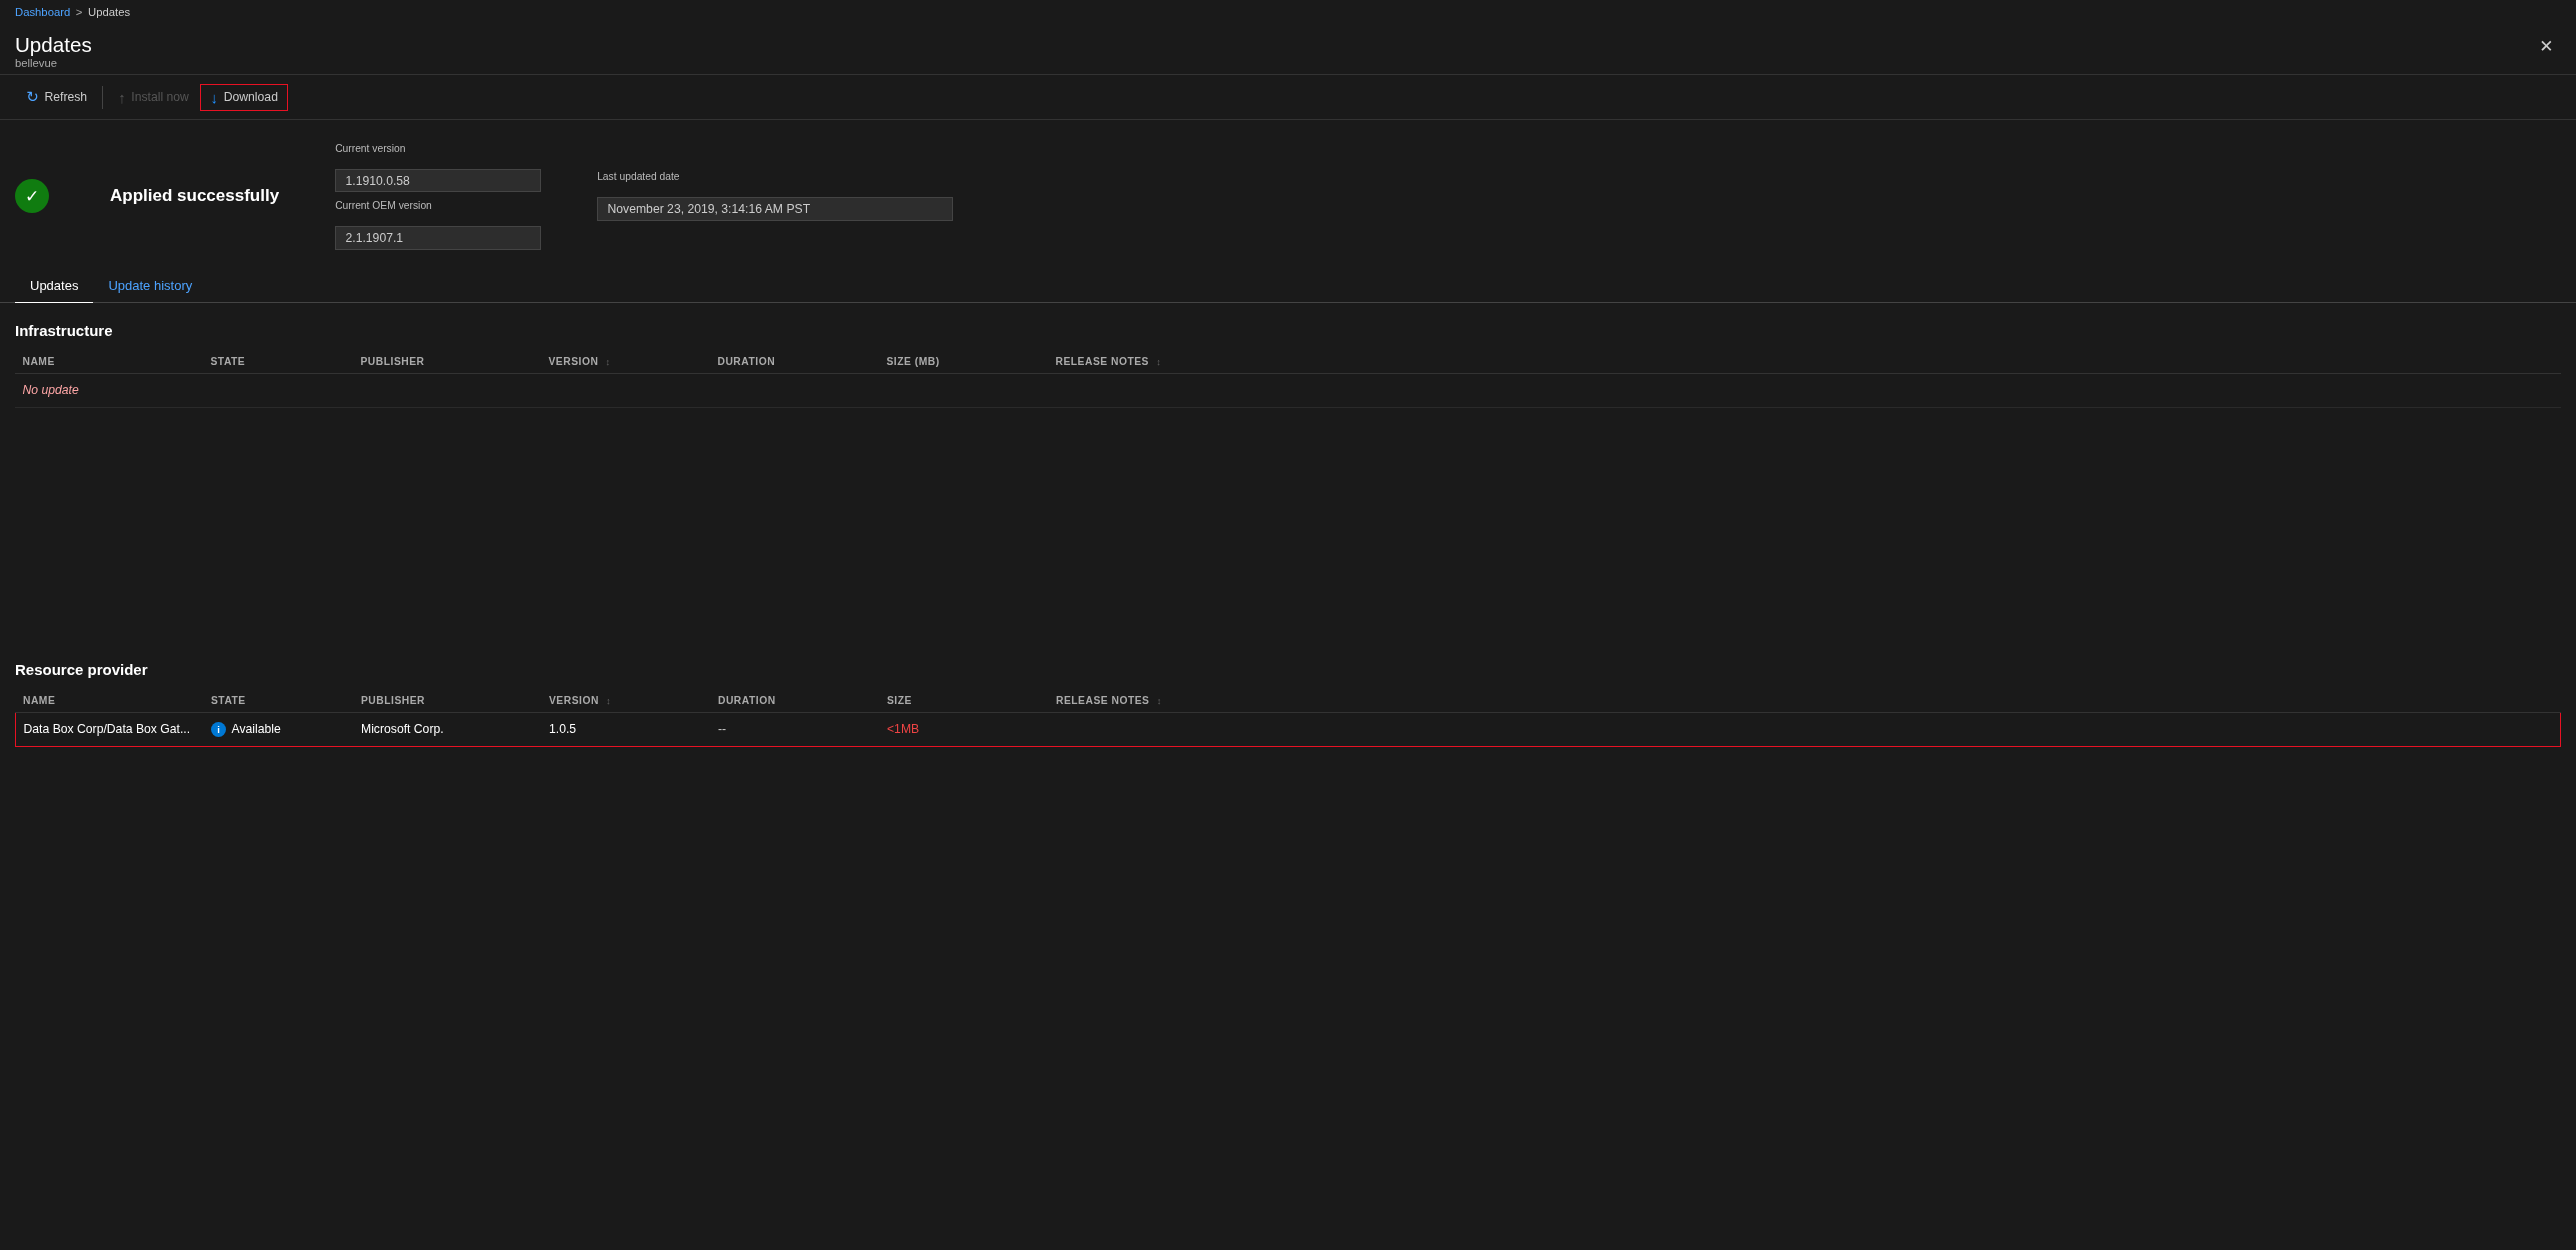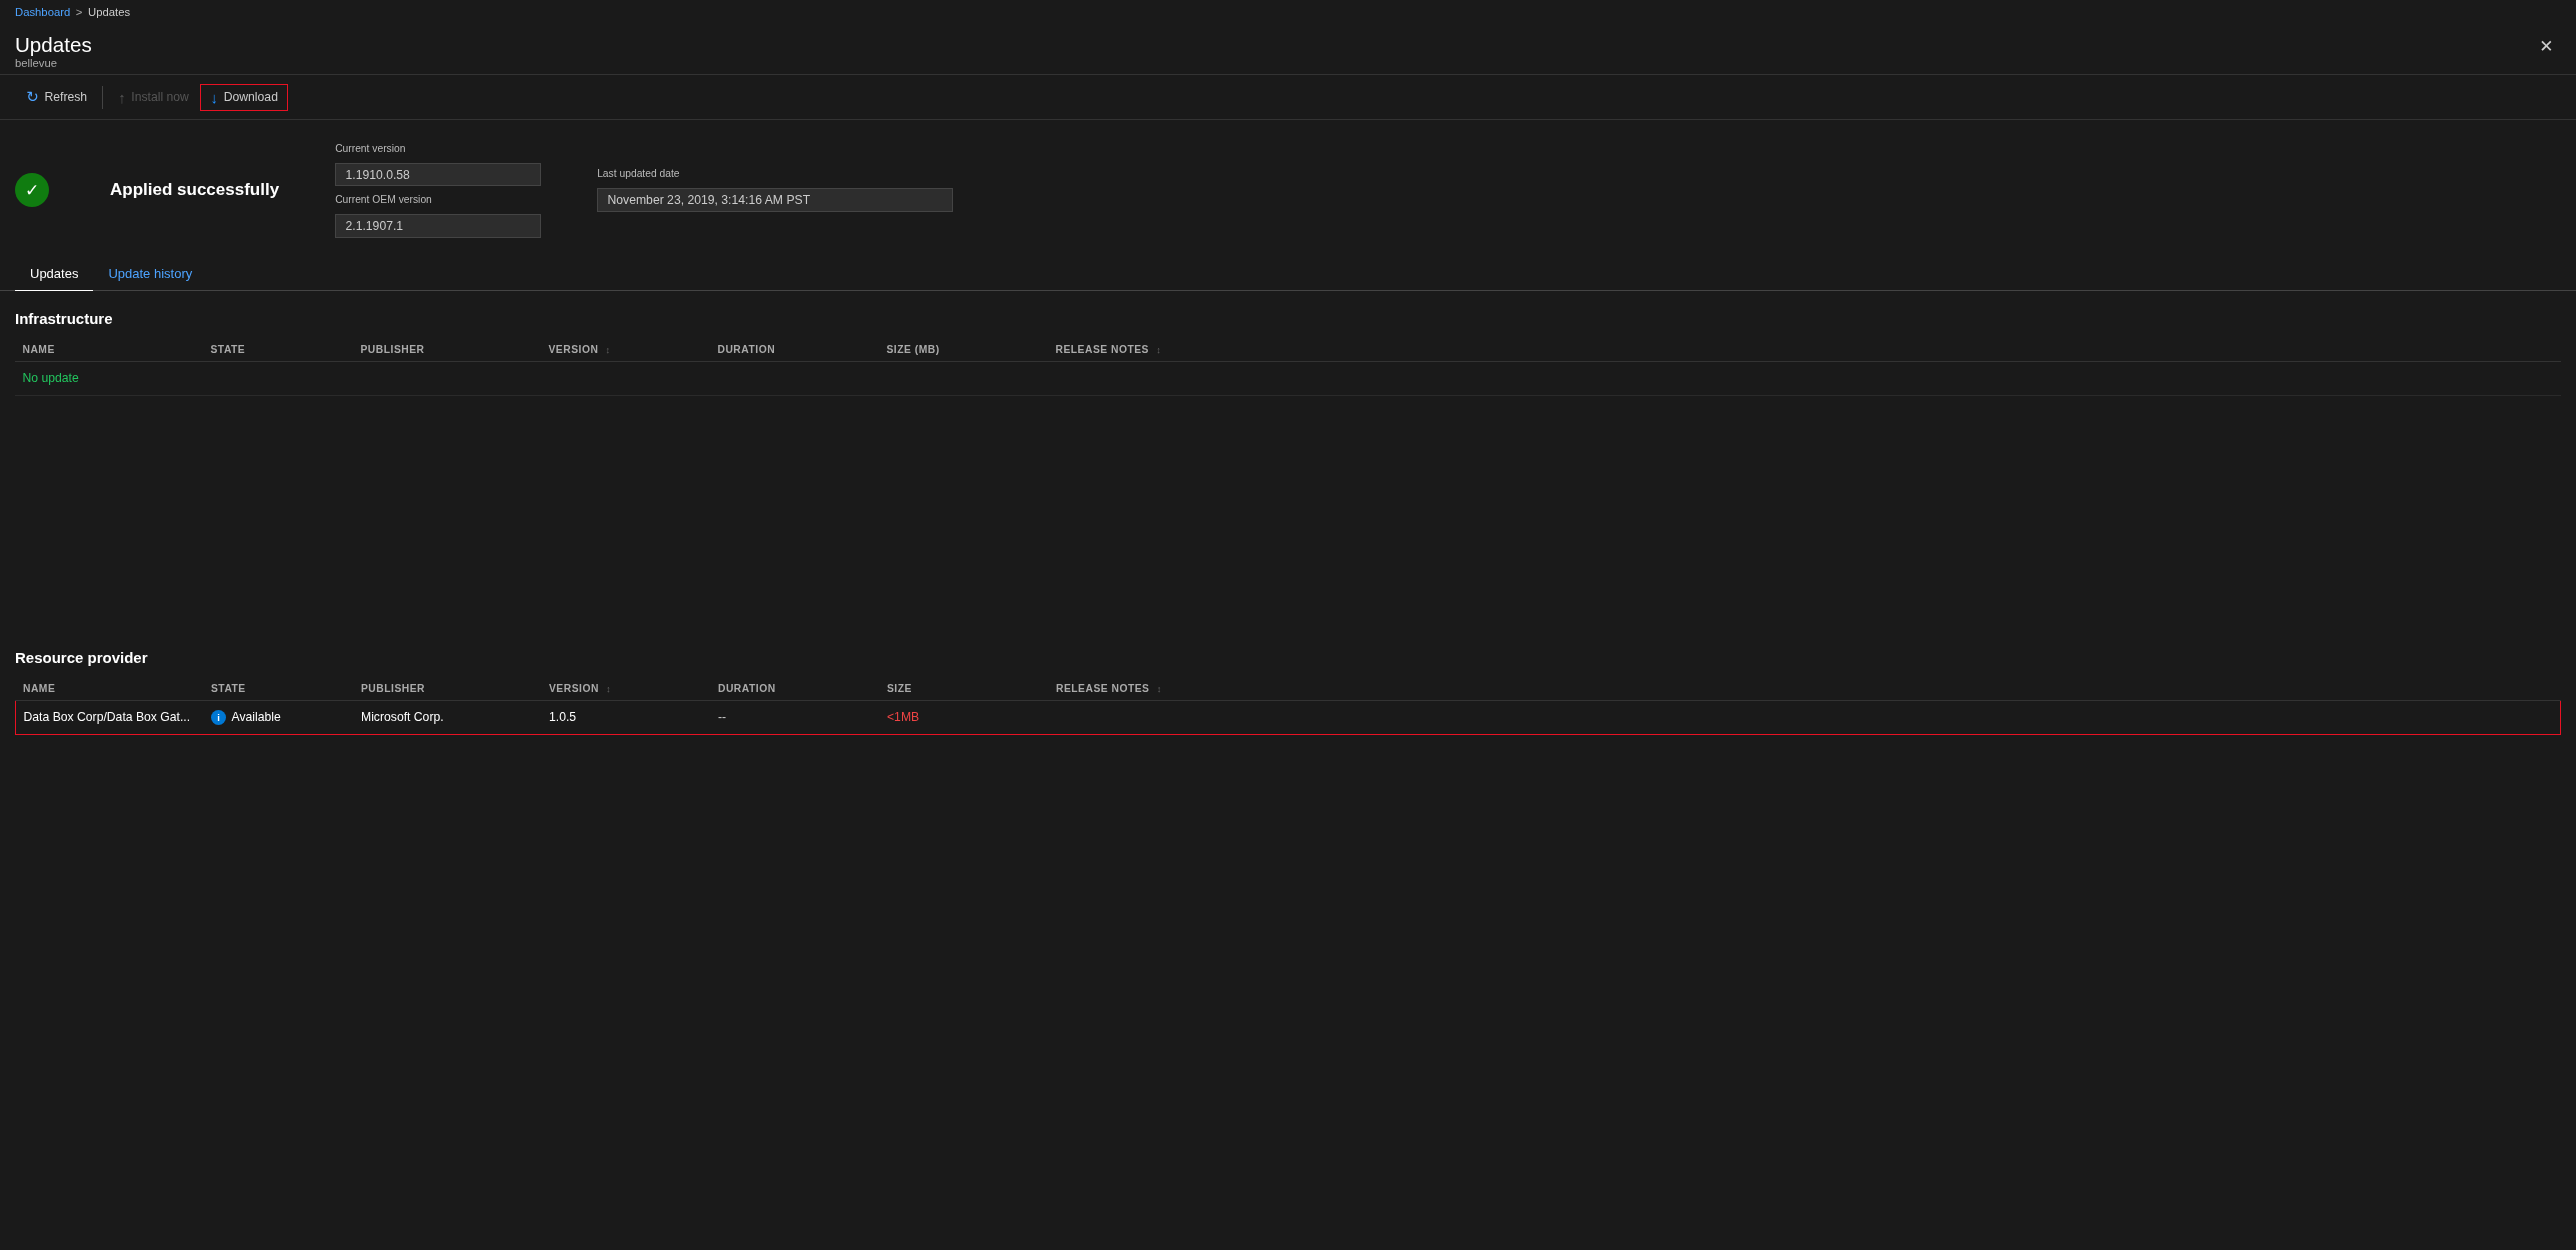--- a/index.html
+++ b/index.html
@@ -125,7 +125,7 @@
     .field-group {
       display: flex;
       flex-direction: column;
-      gap: 9px;
+      gap: 15px;
     }
     .field-label {
       font-size: 10.3px;

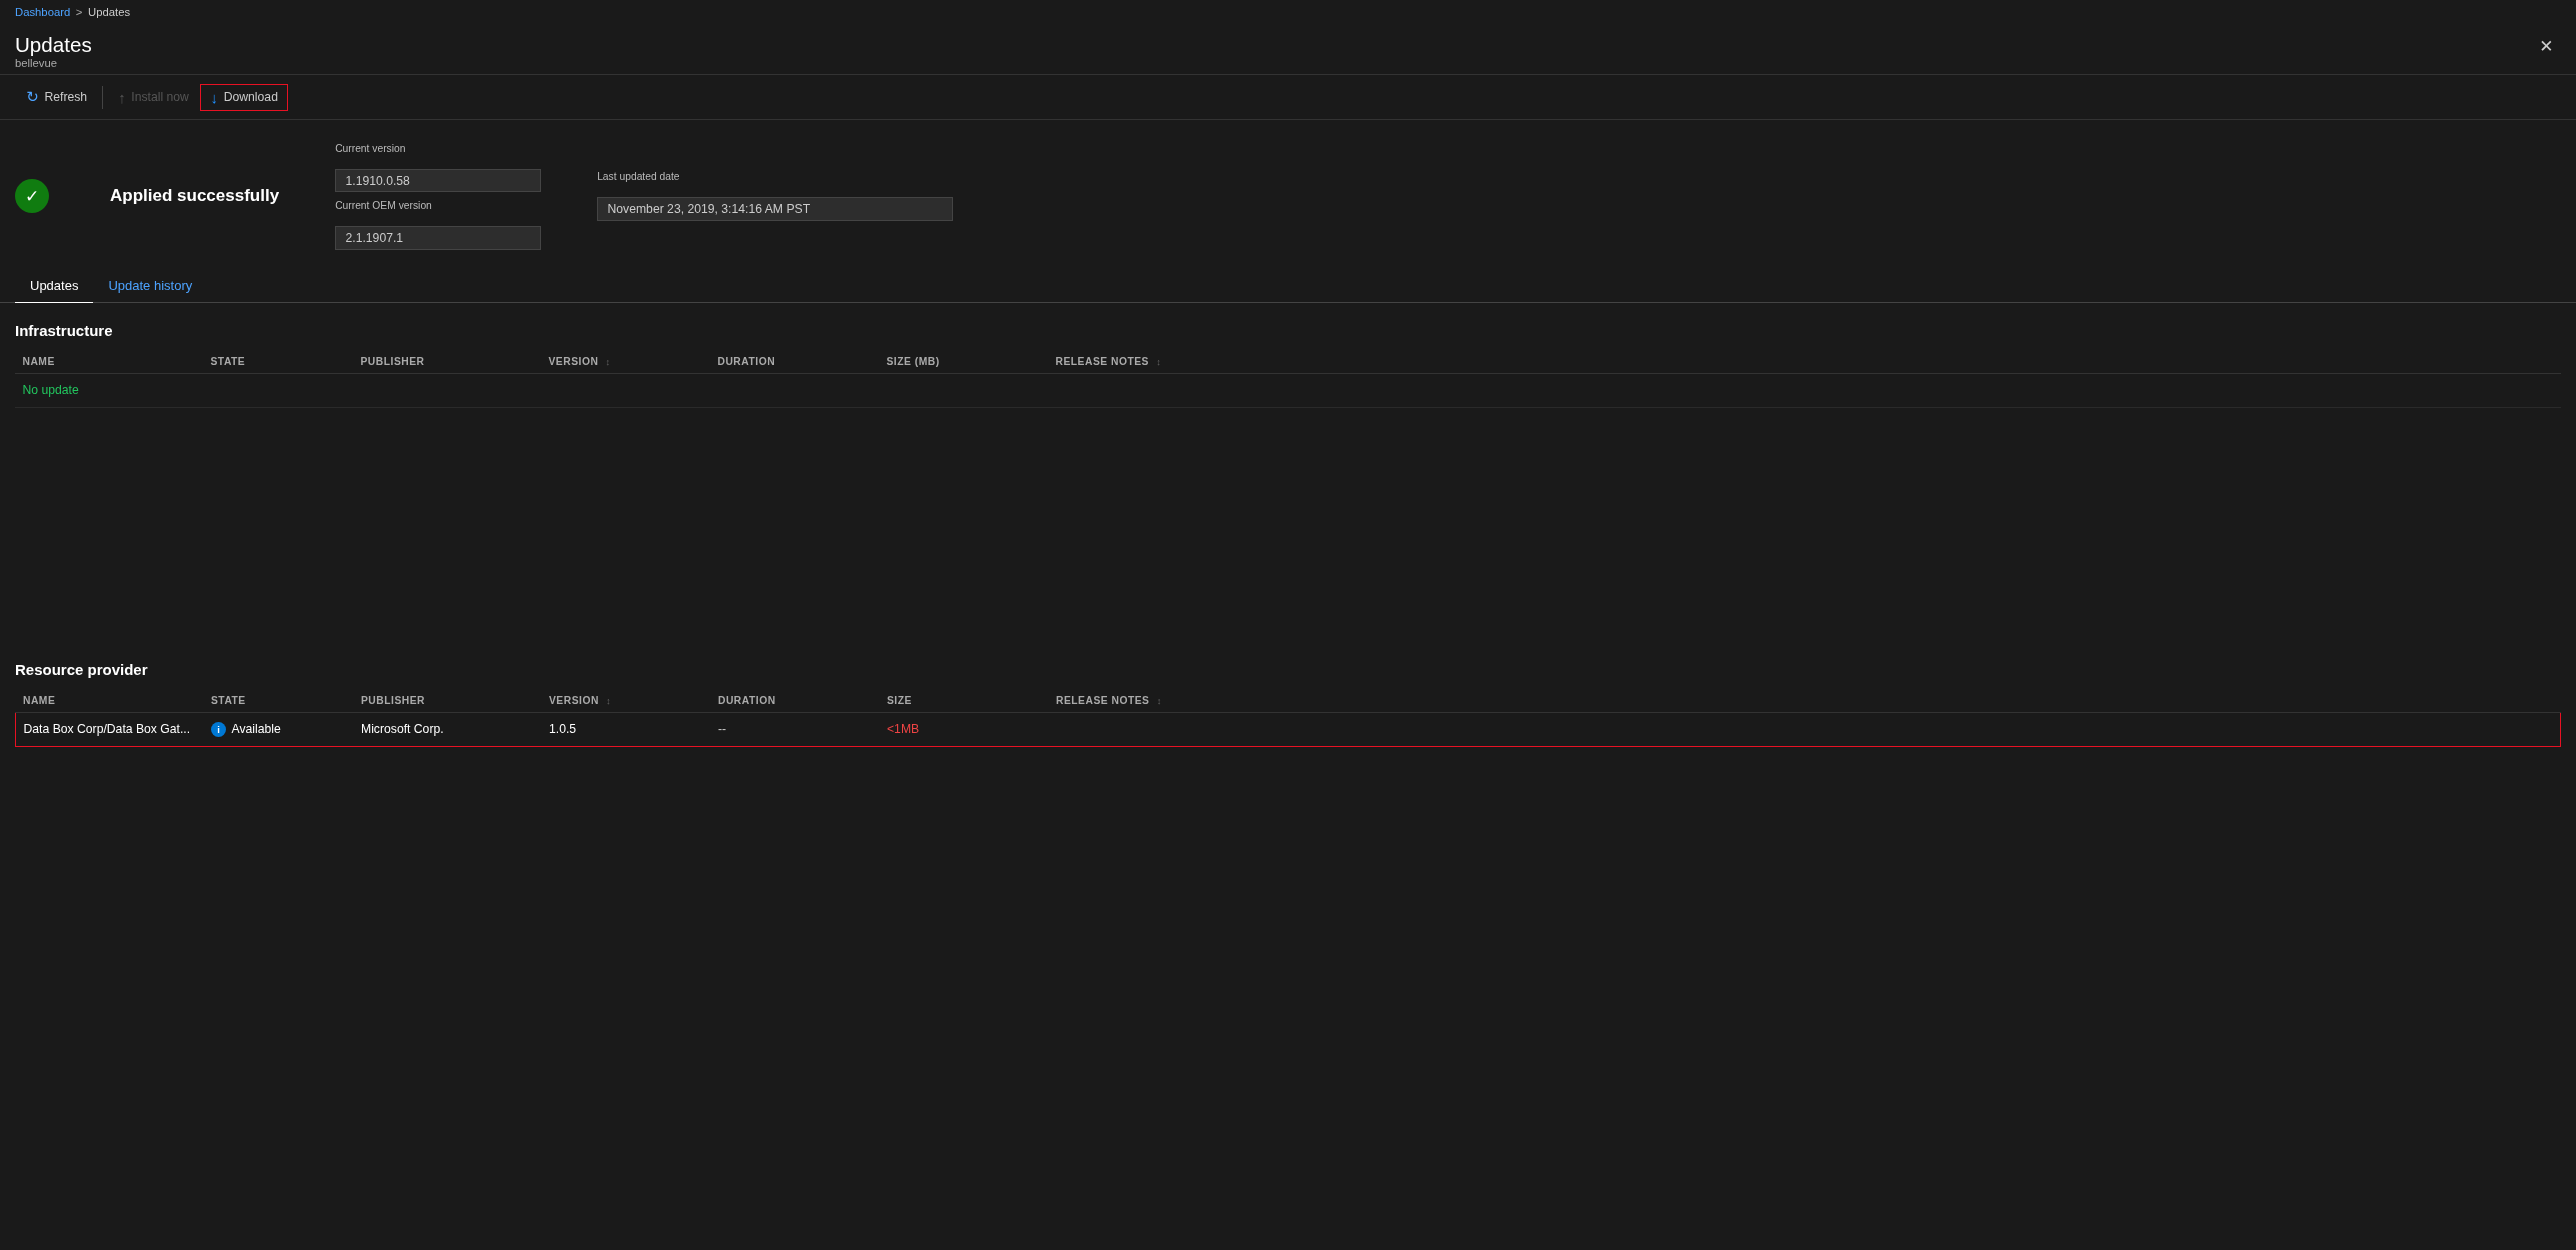--- a/index.html
+++ b/index.html
@@ -199,7 +199,8 @@
       border-bottom: 0.9px solid #2a2a2a;
     }
     .data-table tr.no-update td {
-      color: #22c55e;
+      color: #fca5a5;
+      font-style: italic;
     }
     .sort-icon {
       display: inline-block;

